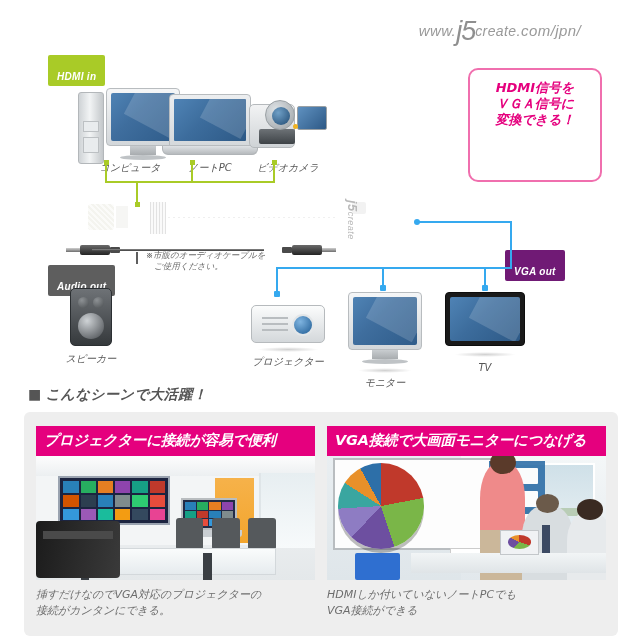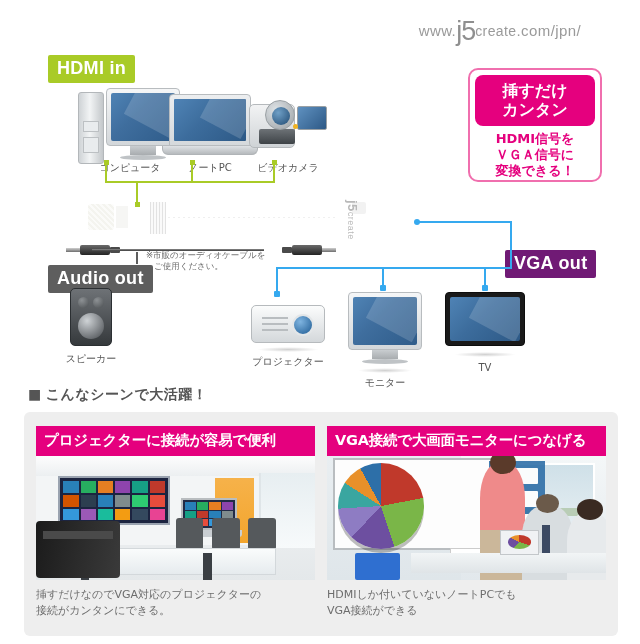--- a/index.html
+++ b/index.html
@@ -9,7 +9,7 @@
     font-family: "Liberation Sans", "DejaVu Sans", sans-serif;
     overflow: hidden;
   }
-  #page { position: relative; width: 595px; height: 644px; background:#fff; }
+  #page { position: relative; width: 595px; height: 644px; background:#fff;font-style:italic; }
 
   
   .site-url {

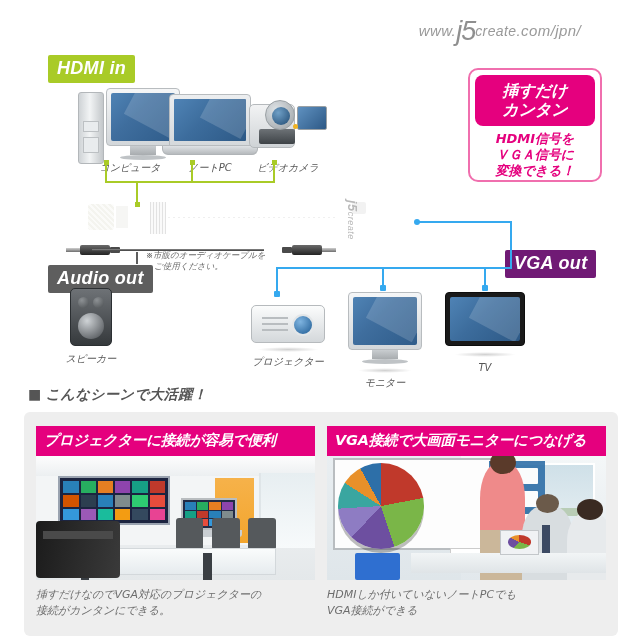--- a/index.html
+++ b/index.html
@@ -22,8 +22,8 @@
 
   
   .badge {
-    position:absolute; color:#fff; font-weight:bold; font-size:18px;
-    padding:3px 9px 4px 9px; border-radius:2px; letter-spacing:.3px;
+    position:absolute; color:#fff; font-weight:bold; font-size:10px;
+    padding:16px 9px 4px 9px; border-radius:2px; letter-spacing:.3px;
     white-space:nowrap;
   }
   .badge-hdmi { left:48px; top:55px; background:#a9cb27; }

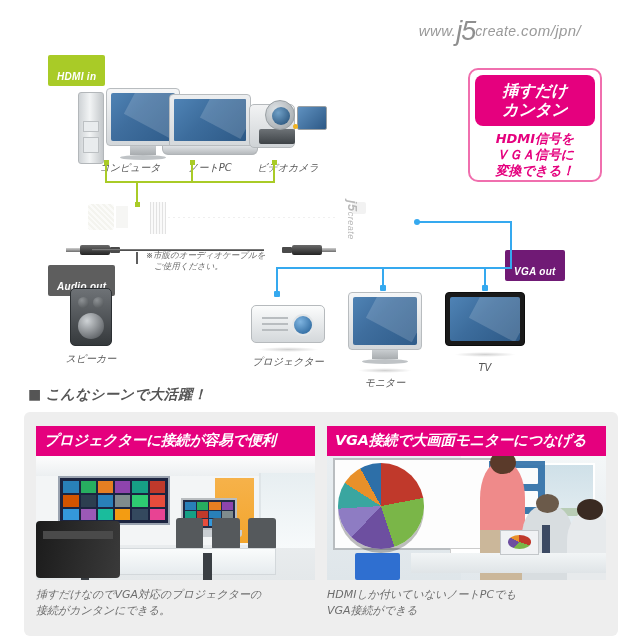--- a/index.html
+++ b/index.html
@@ -442,10 +442,6 @@
   </div>
 
   <div class="callout">
-    <div class="cap">
-      <div>挿すだけ</div>
-      <div>カンタン</div>
-    </div>
     <div class="body">
       <div>HDMI信号を</div>
       <div>ＶＧＡ信号に</div>

